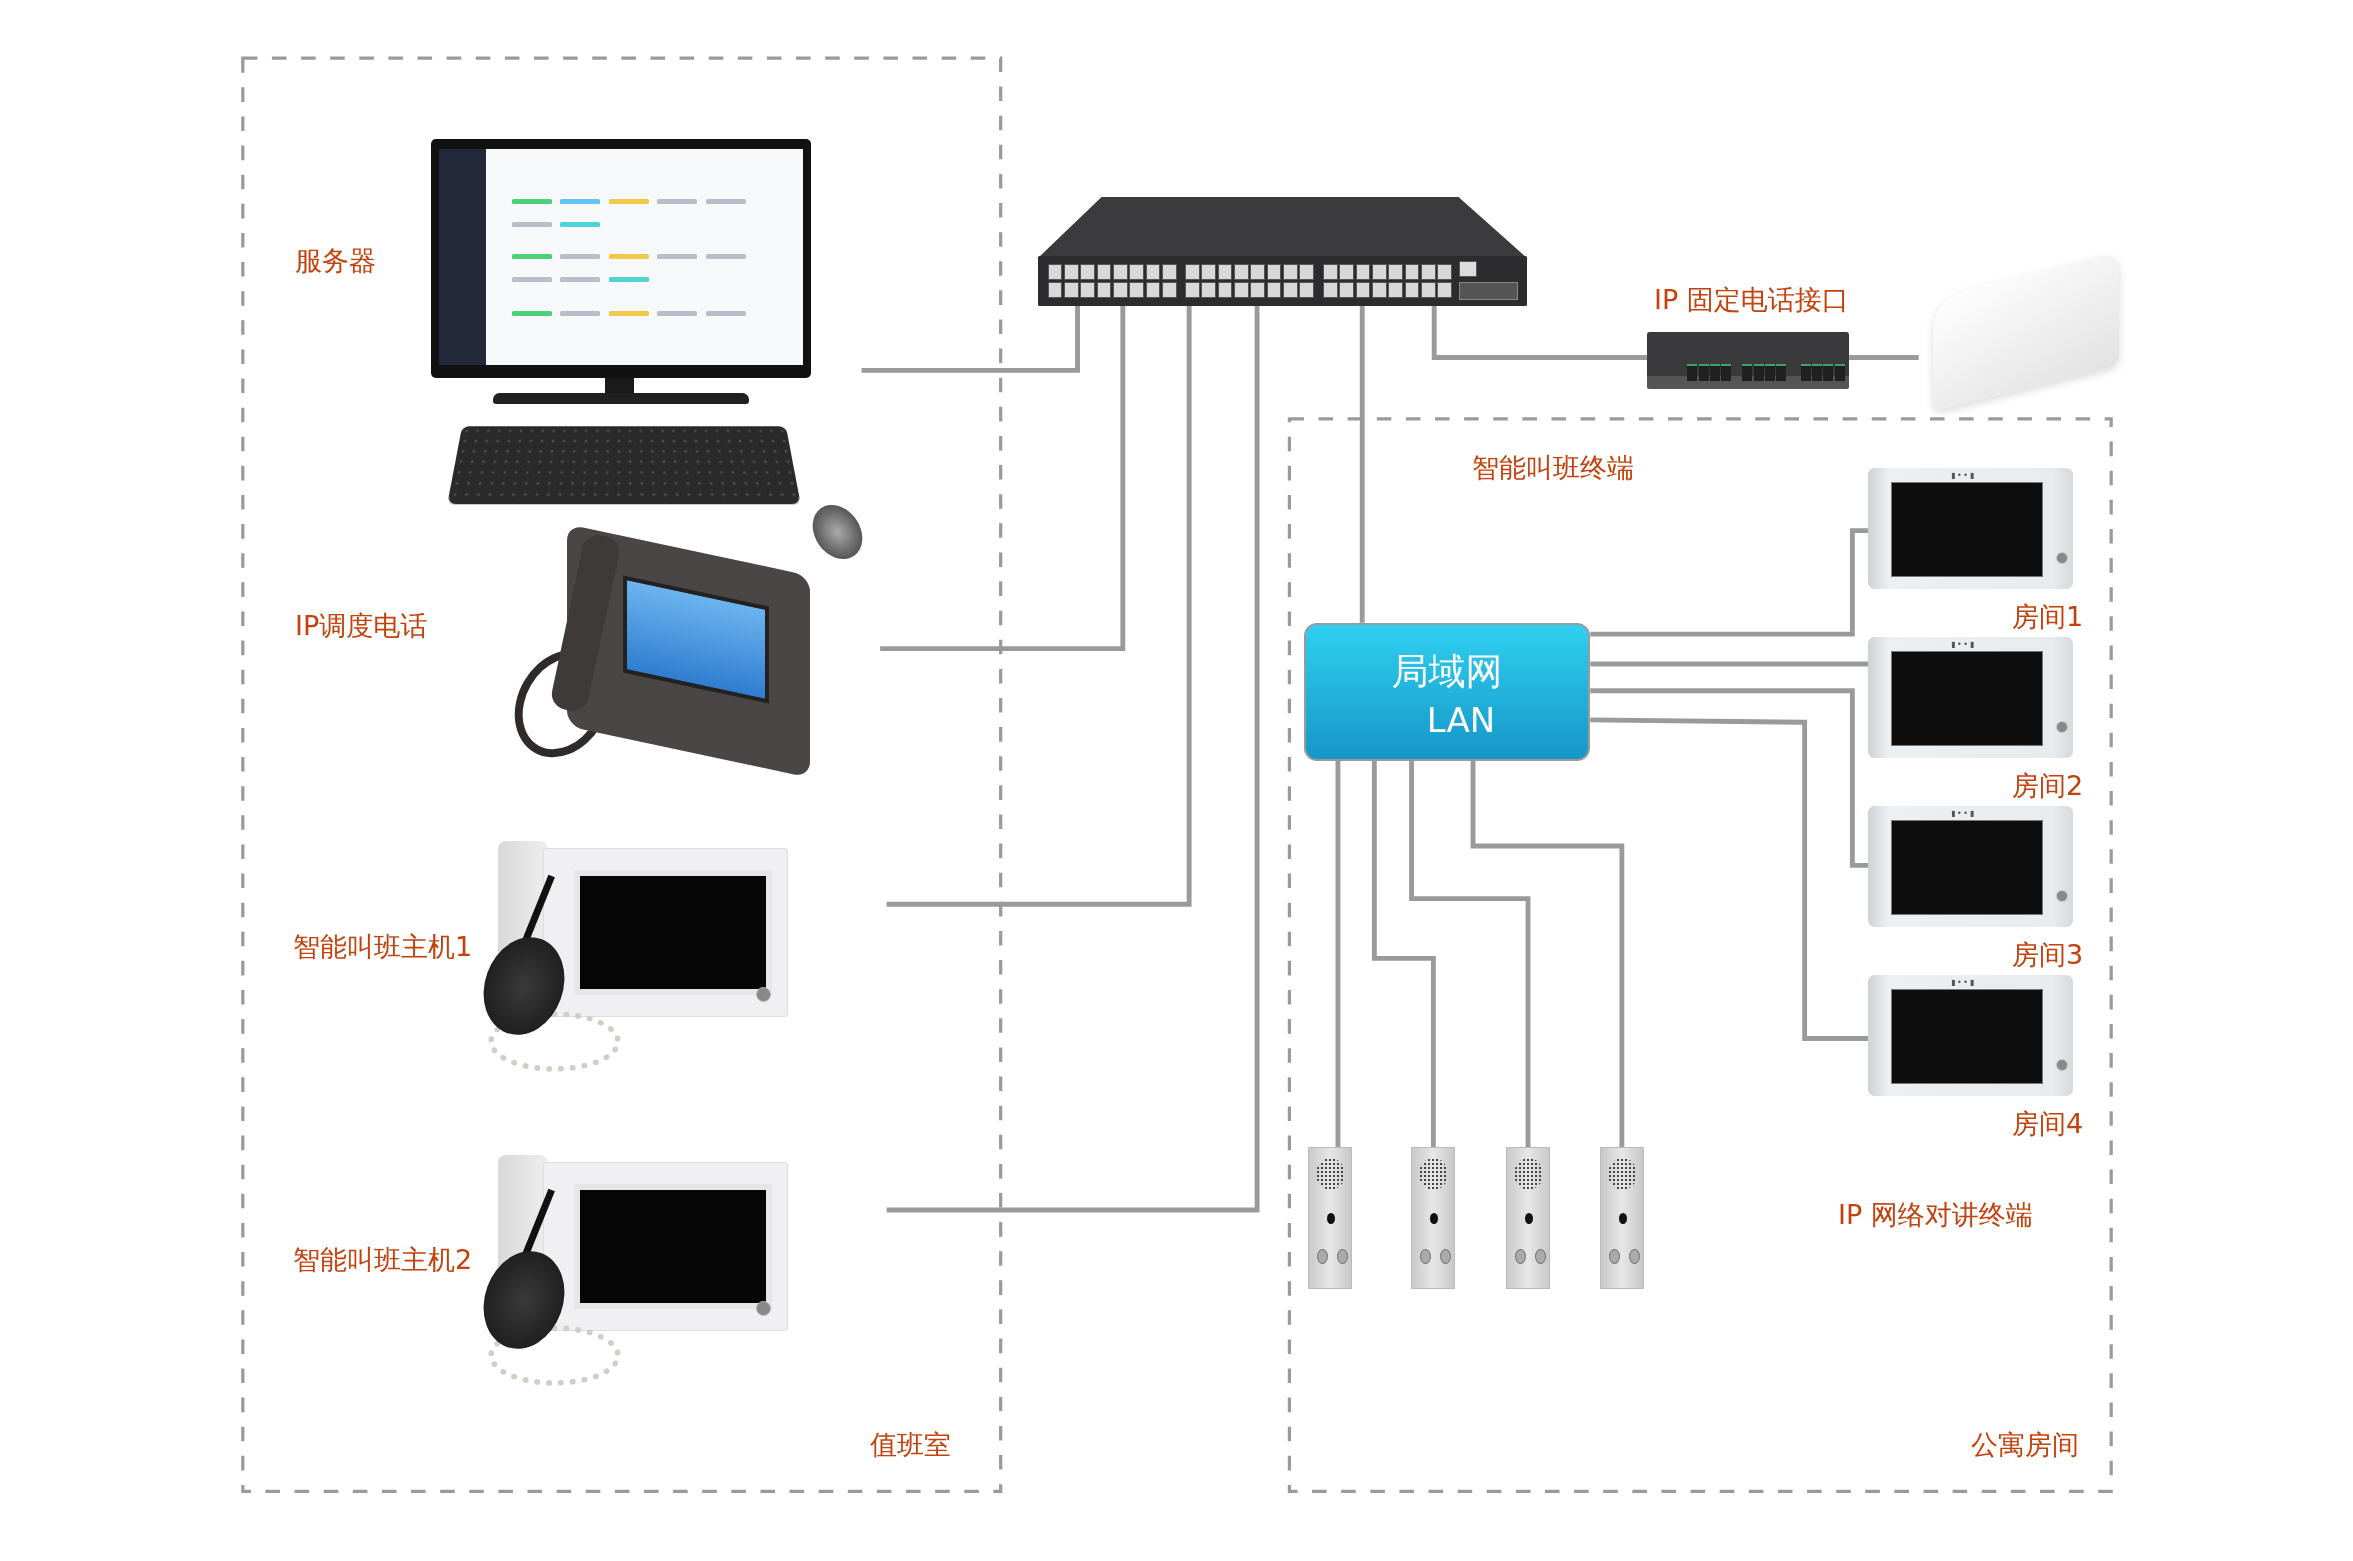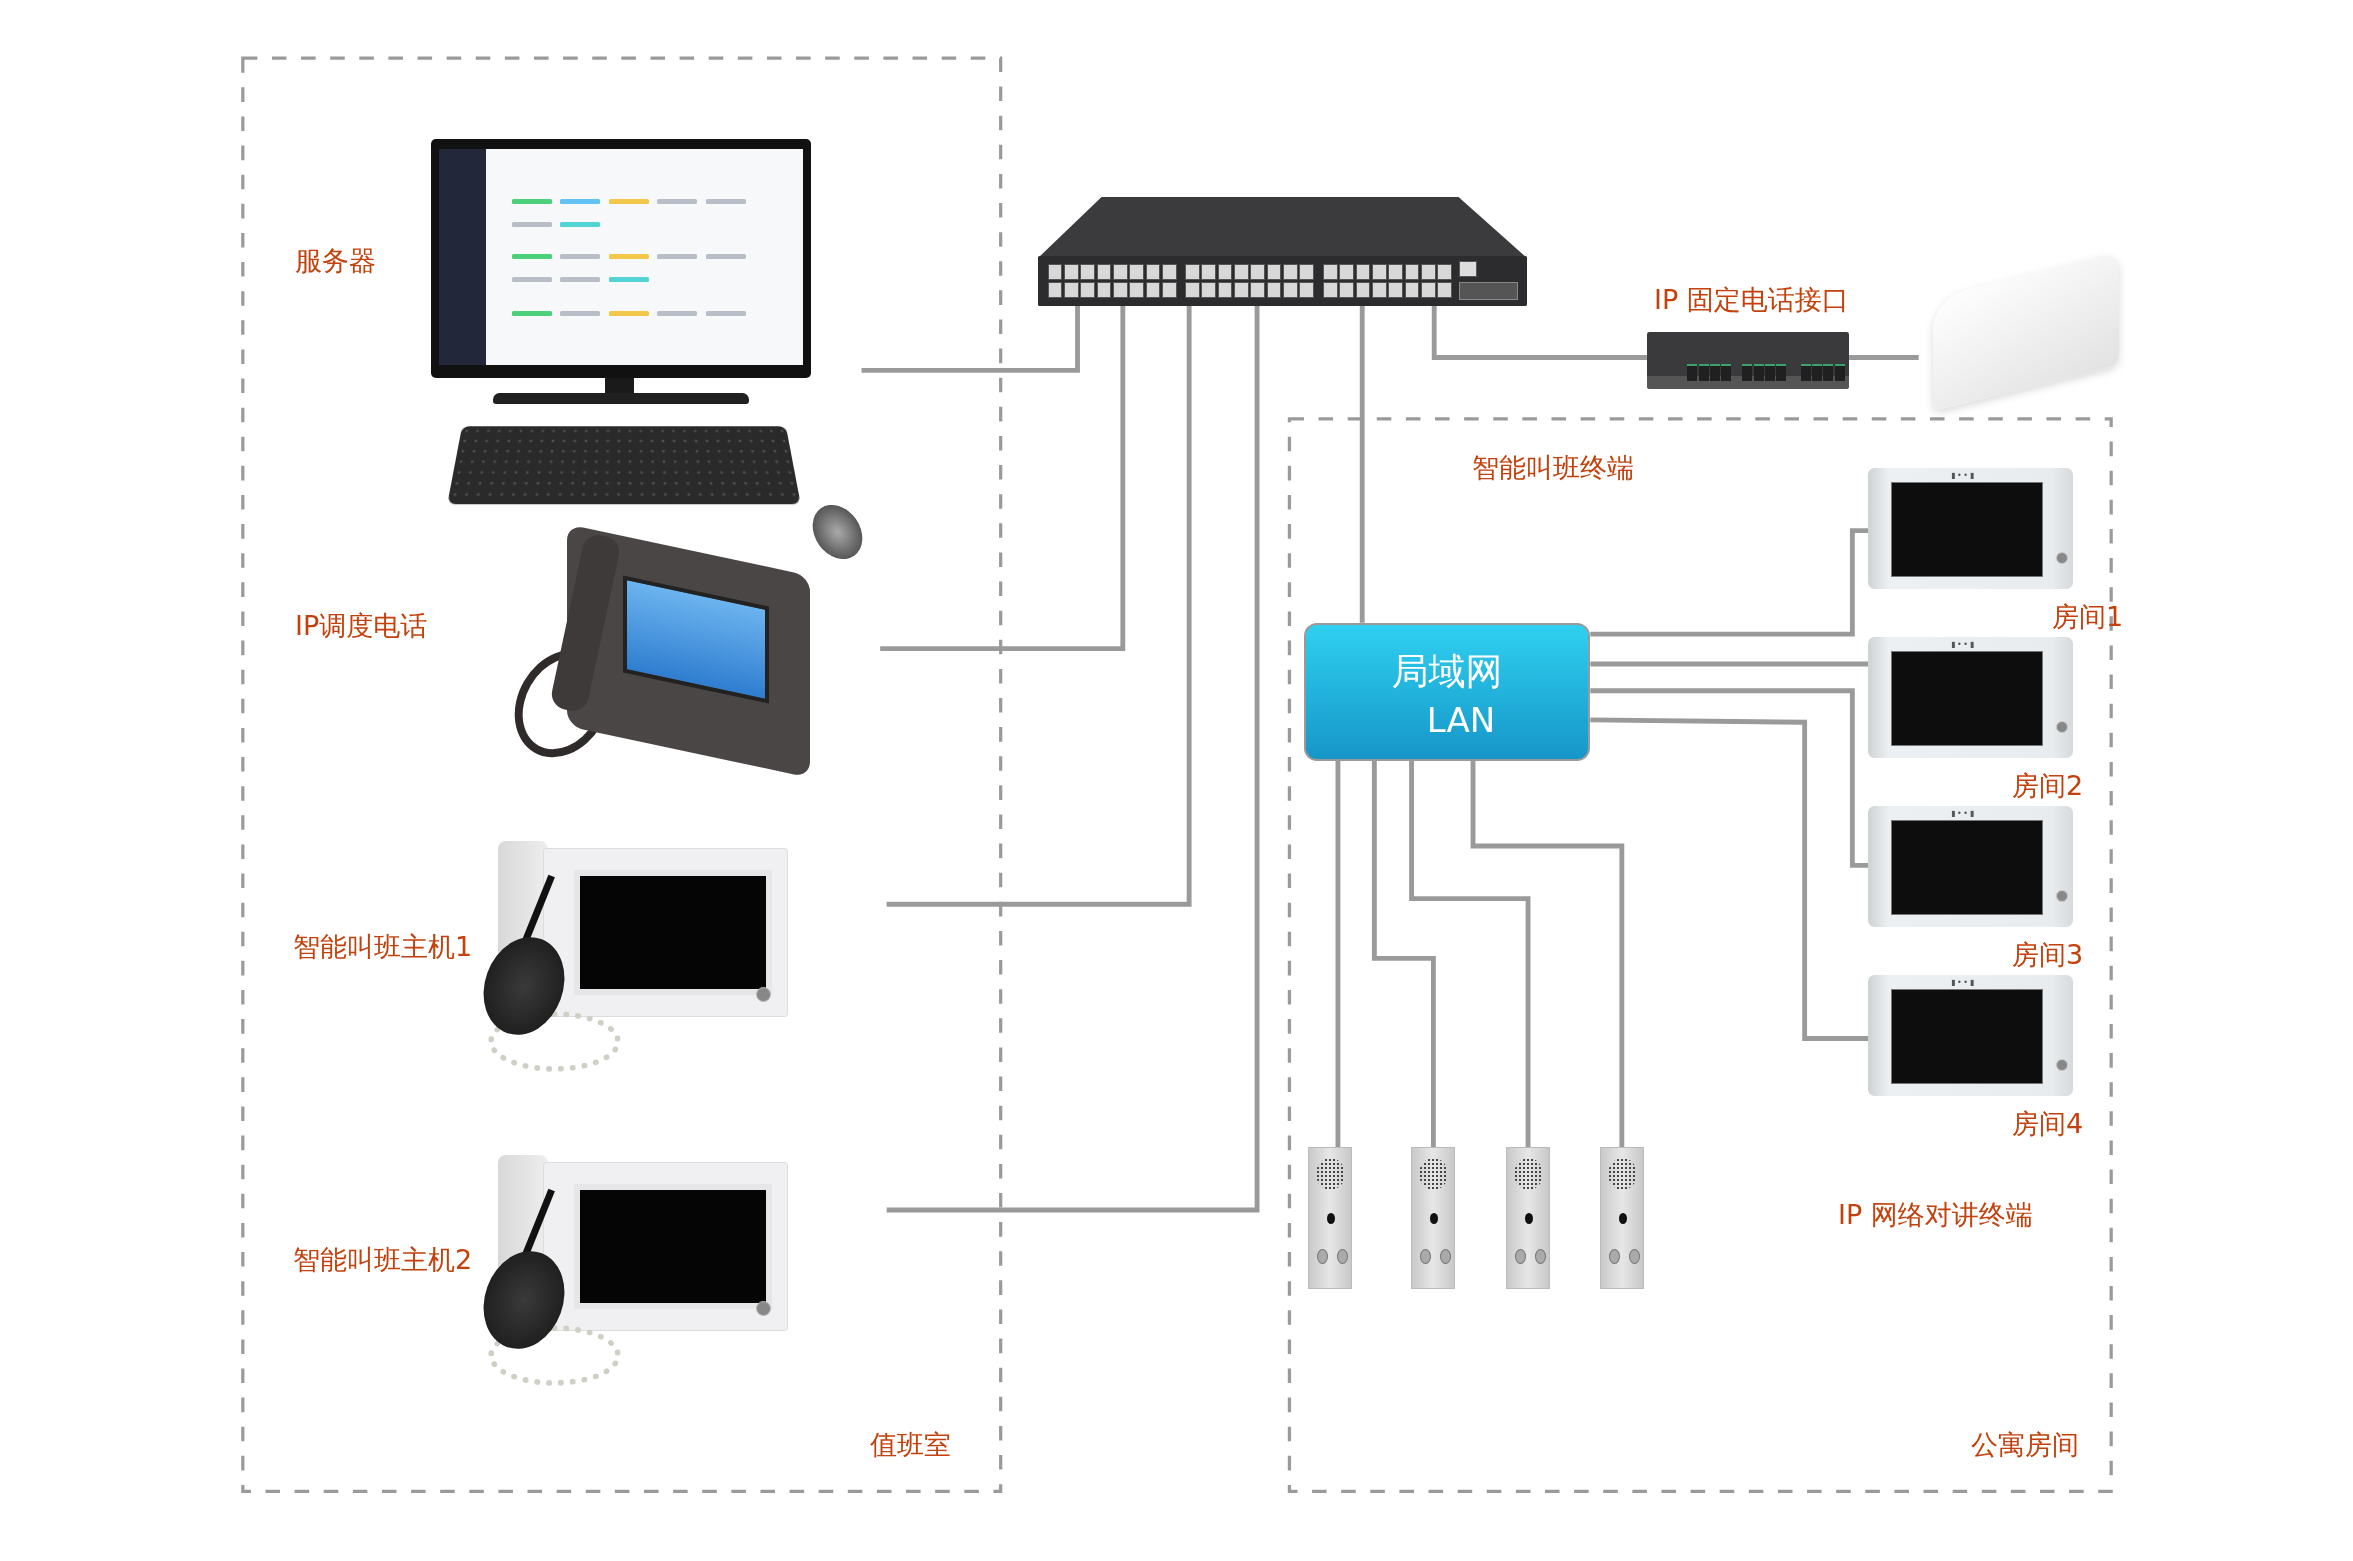--- a/index.html
+++ b/index.html
@@ -255,7 +255,7 @@
     <div class="sc"></div>
     <div class="k"></div>
   </div>
-<div class="label" style="left:2012px;top:599px;margin-left:40px;">房间1</div>
+<div class="label" style="left:2012px;top:599px;">房间1</div>
 
 <div class="term" style="top:637px;">
     <div class="dots">▮••▮</div>

